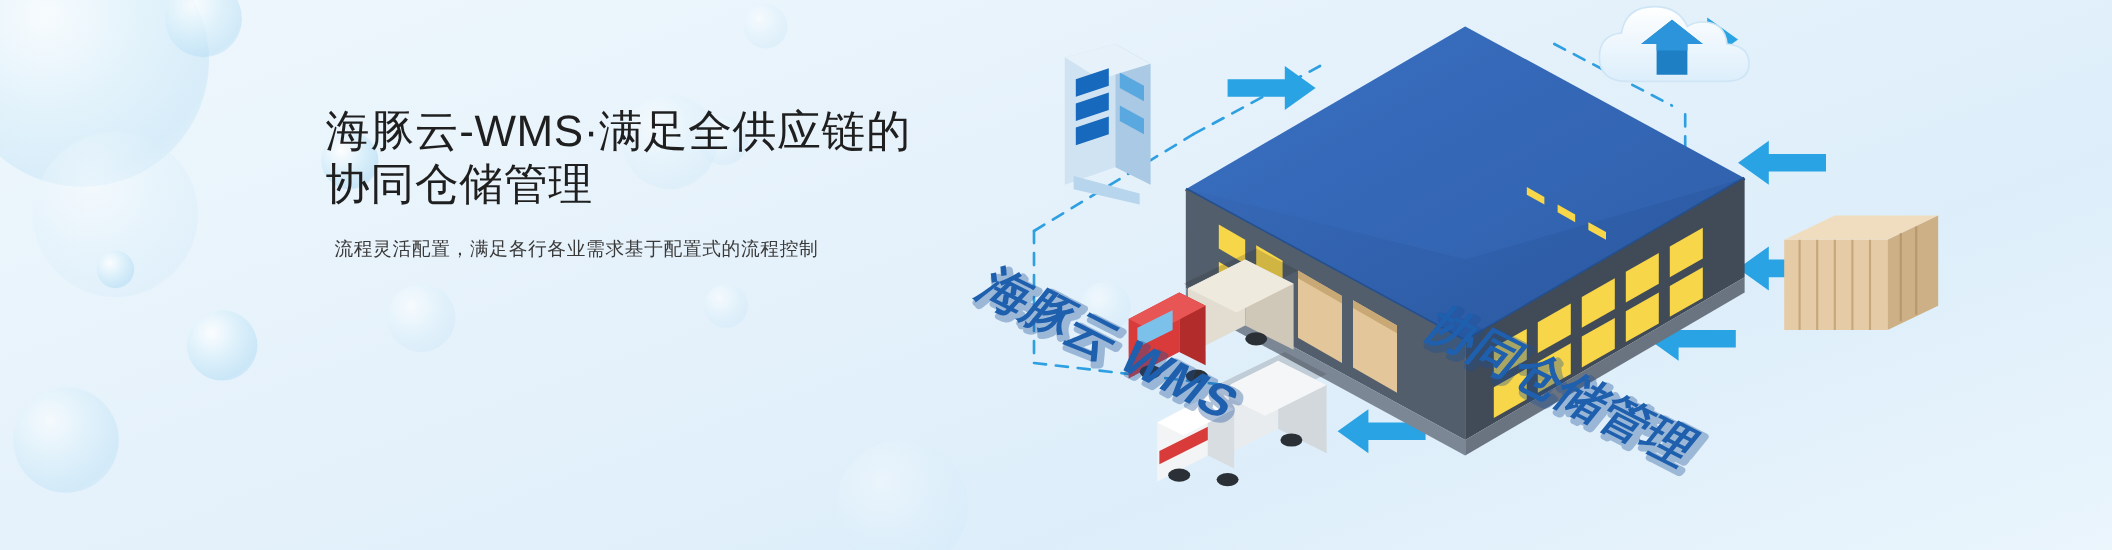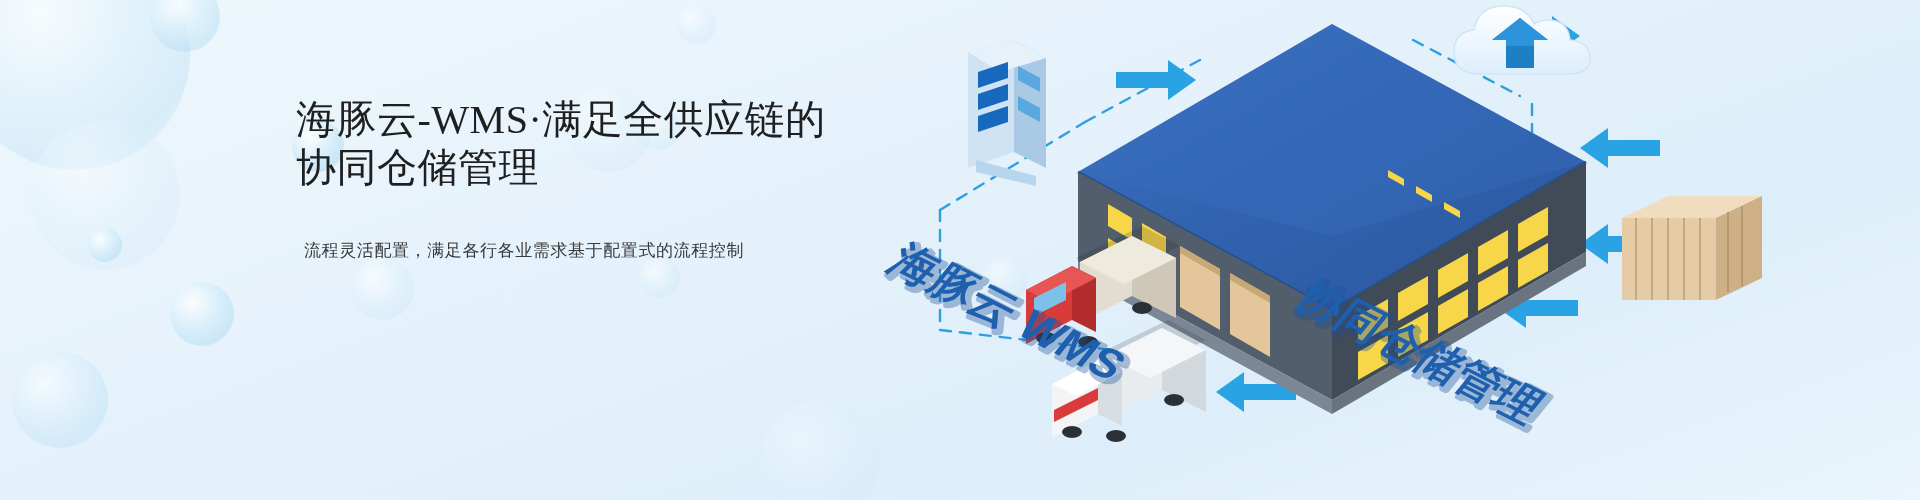--- a/index.html
+++ b/index.html
@@ -24,7 +24,7 @@
   #textblock{position:absolute;left:296px;top:96px;width:620px;}
   #headline{
     font-size:40px;line-height:48px;color:#1f1f1f;font-weight:500;
-    letter-spacing:.5px;white-space:pre-line;margin:0;font-family:Liberation Serif, serif;
+    letter-spacing:.5px;white-space:pre-line;margin:0;
   }
   #subtitle{
     margin:46px 0 0 8px;font-size:17px;line-height:26px;color:#3a3a3a;

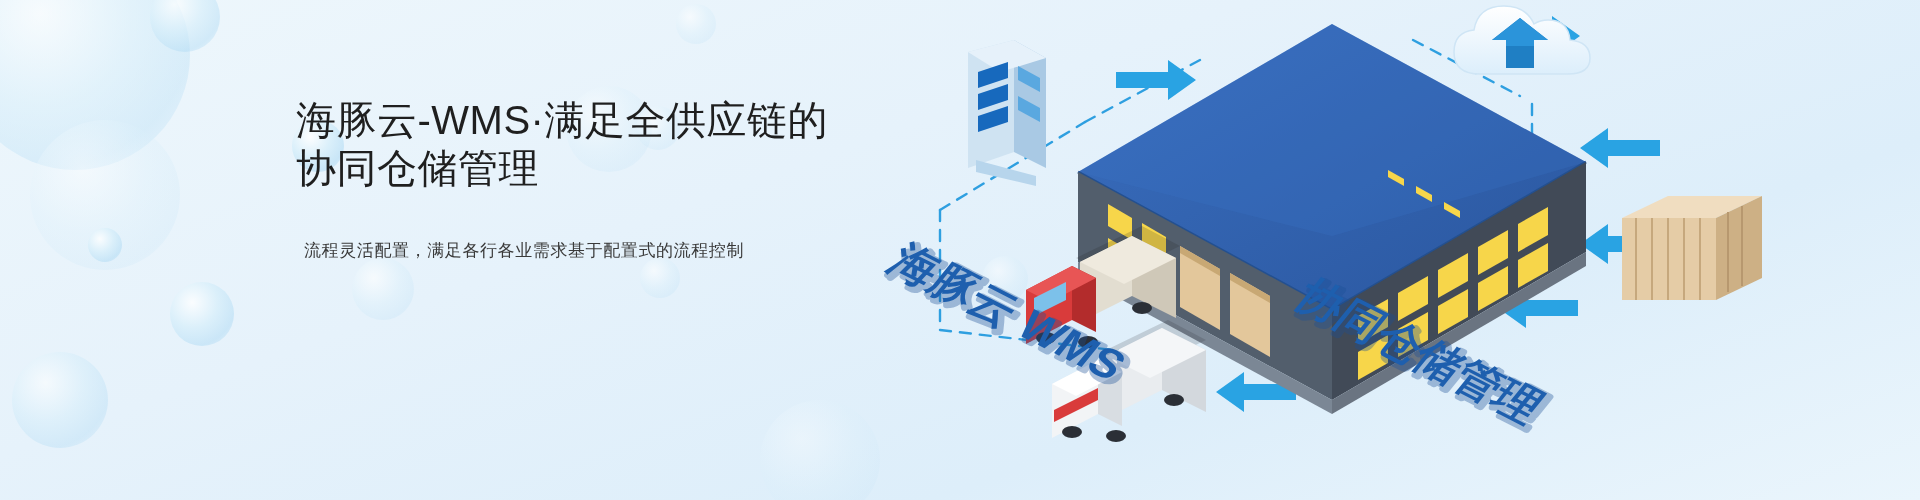--- a/index.html
+++ b/index.html
@@ -27,7 +27,7 @@
     letter-spacing:.5px;white-space:pre-line;margin:0;
   }
   #subtitle{
-    margin:46px 0 0 8px;font-size:17px;line-height:26px;color:#3a3a3a;
+    margin:22px 0 0 8px;font-size:17px;line-height:26px;color:#3a3a3a;
     letter-spacing:.6px;
   }
   

